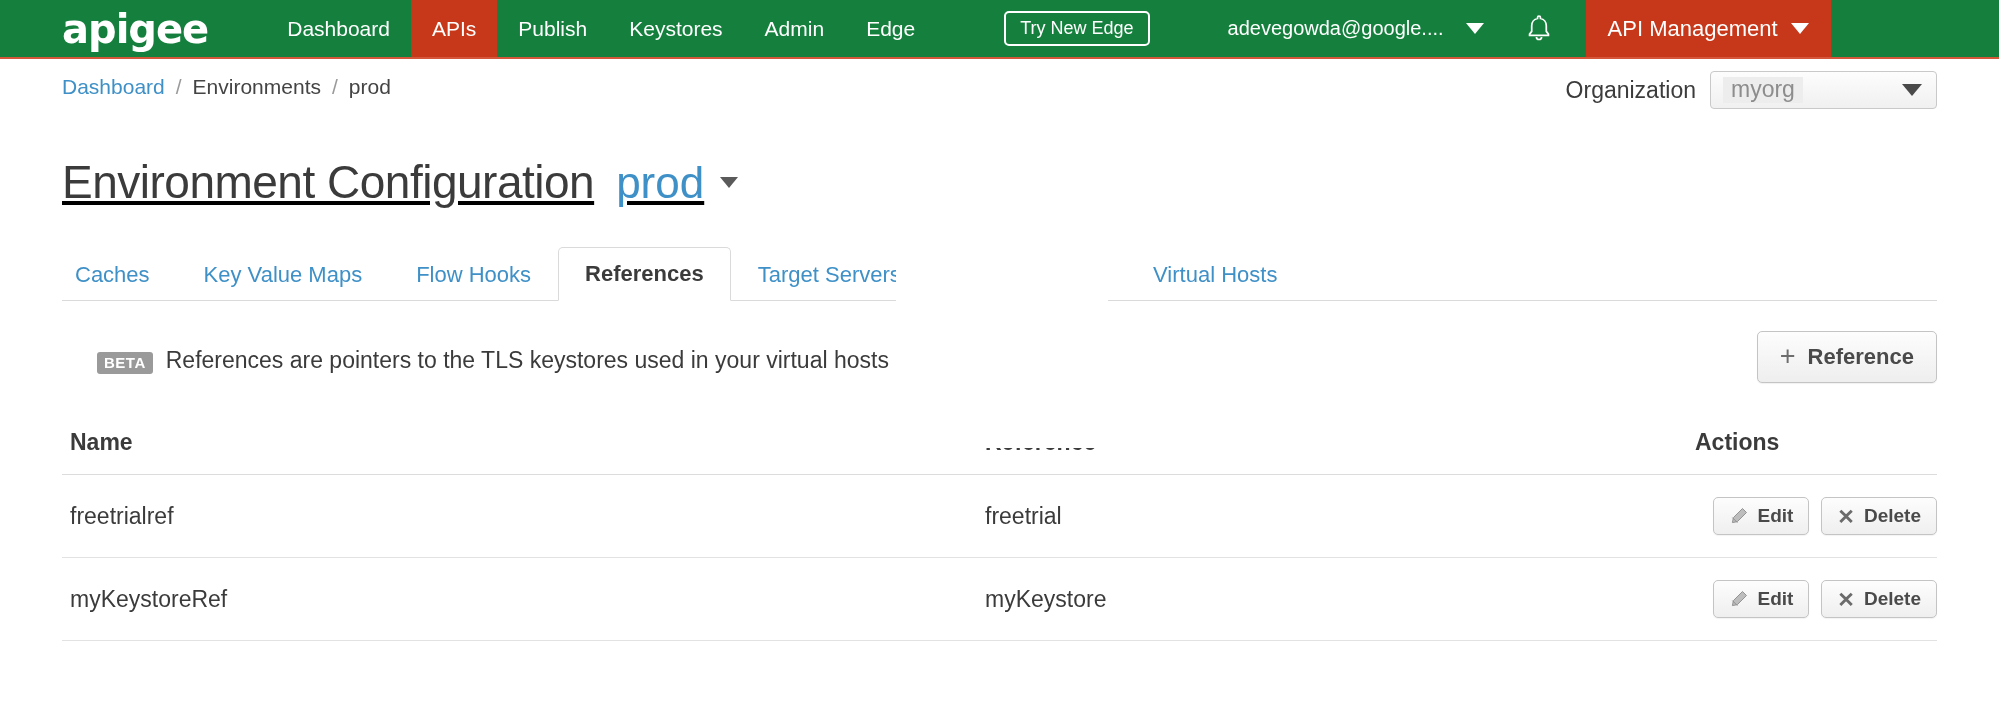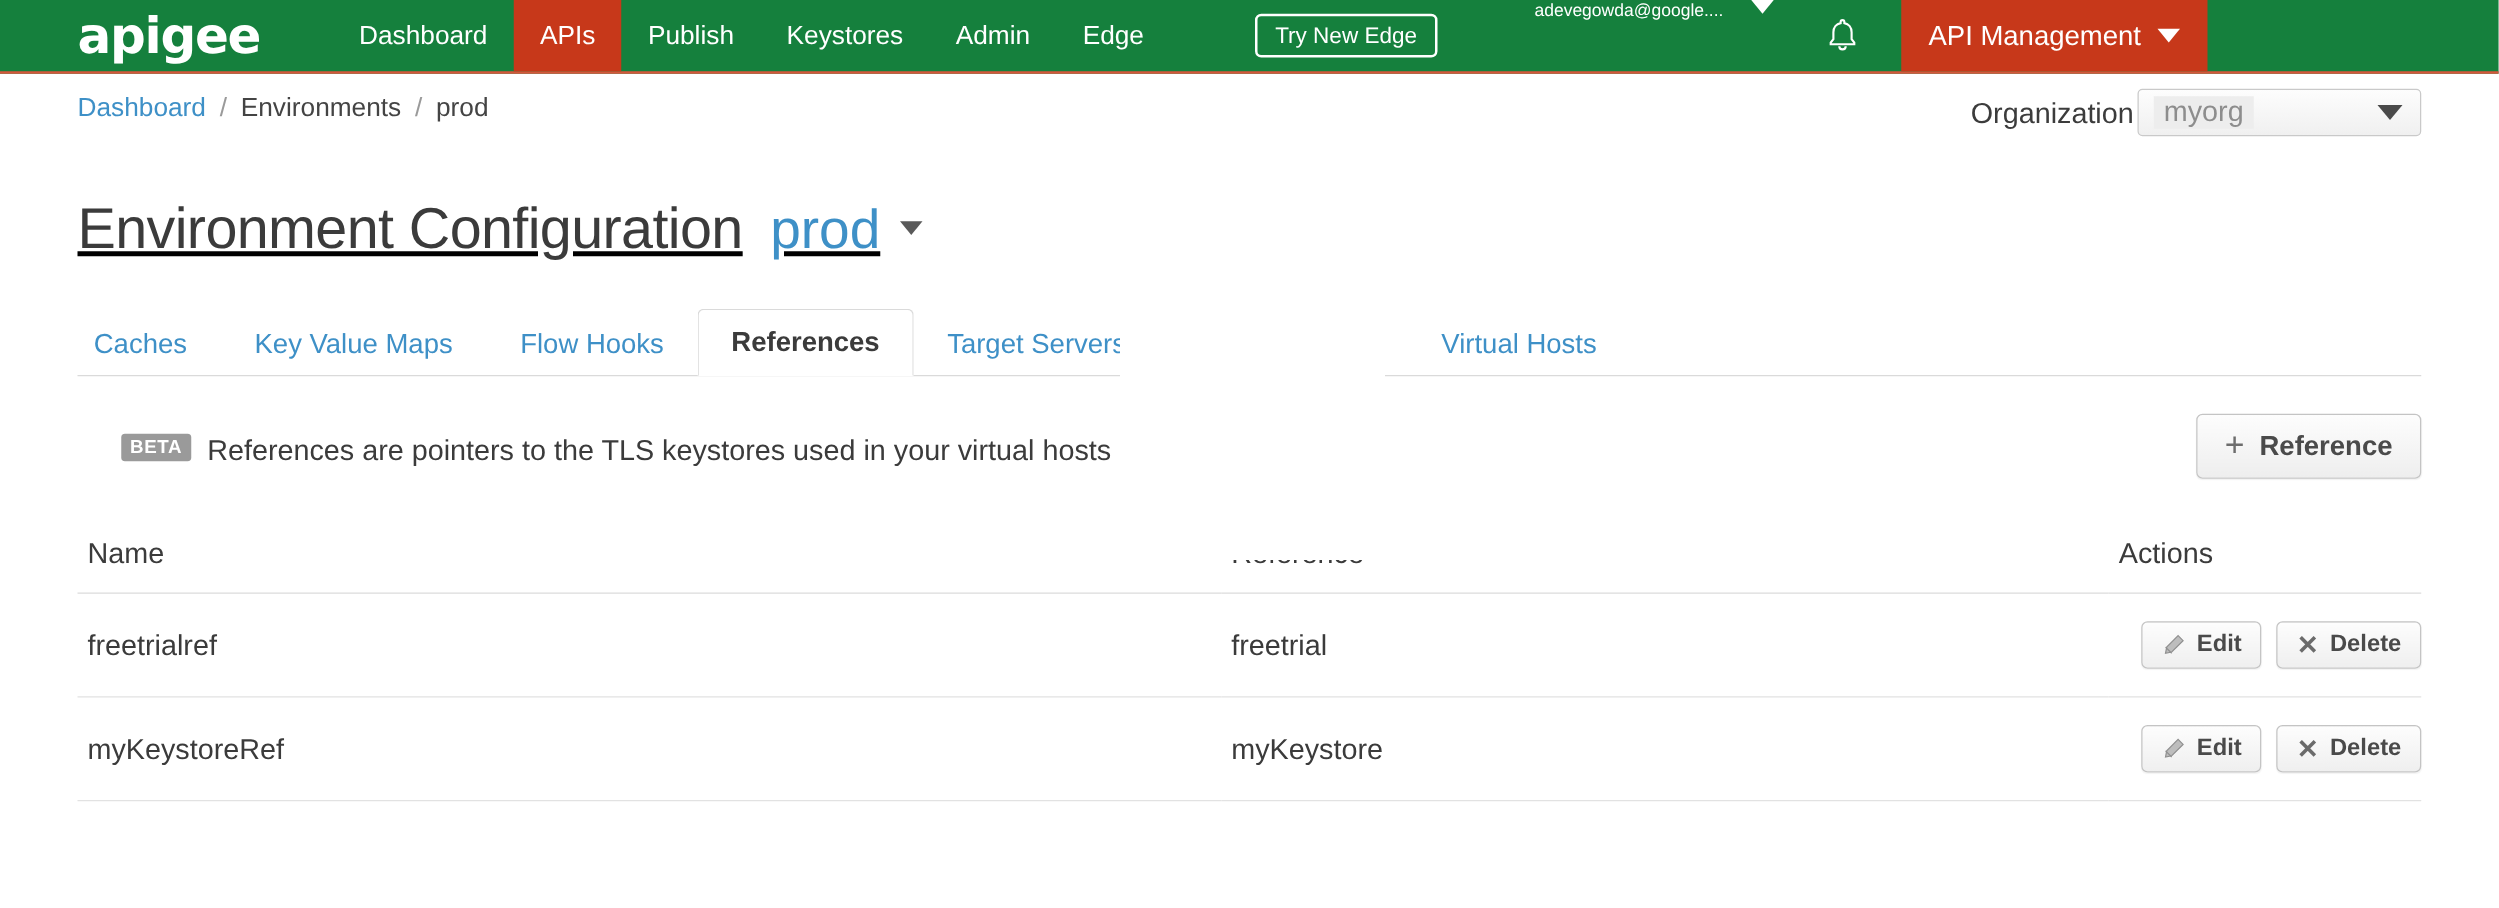--- a/index.html
+++ b/index.html
@@ -68,10 +68,11 @@
 
   .acct {
     display: flex;
+    align-items: center;
     gap: 22px;
     margin-left: 78px;
     color: #ffffff;
-    font-size: 14px;
+    font-size: 20px;
     white-space: nowrap;
   }
   .caret-down {

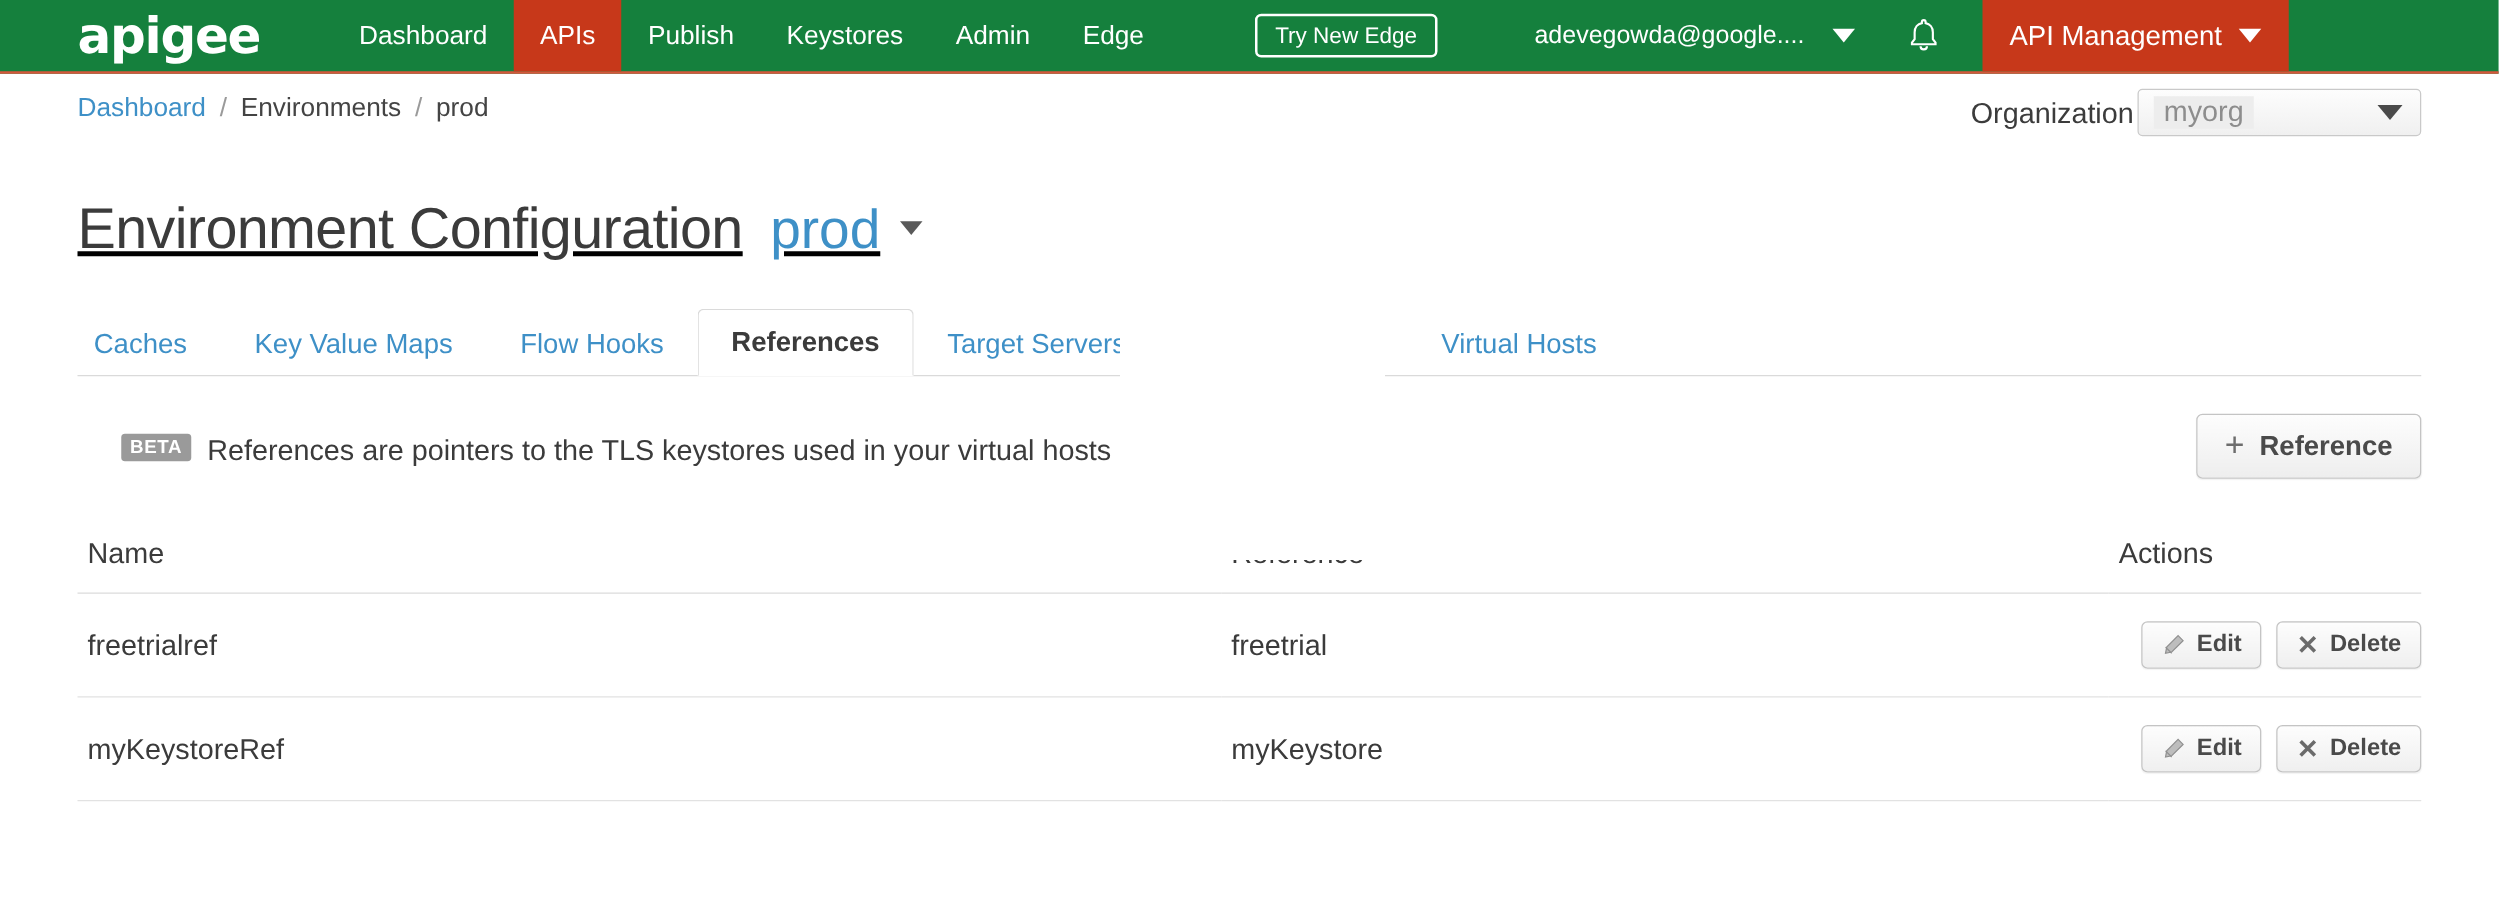--- a/index.html
+++ b/index.html
@@ -125,7 +125,7 @@
     top: 12px;
     display: flex;
     align-items: center;
-    gap: 3px;
+    gap: 14px;
   }
   .orglabel { font-size: 23px; color: #3c3c3c; }
   .orgselect {

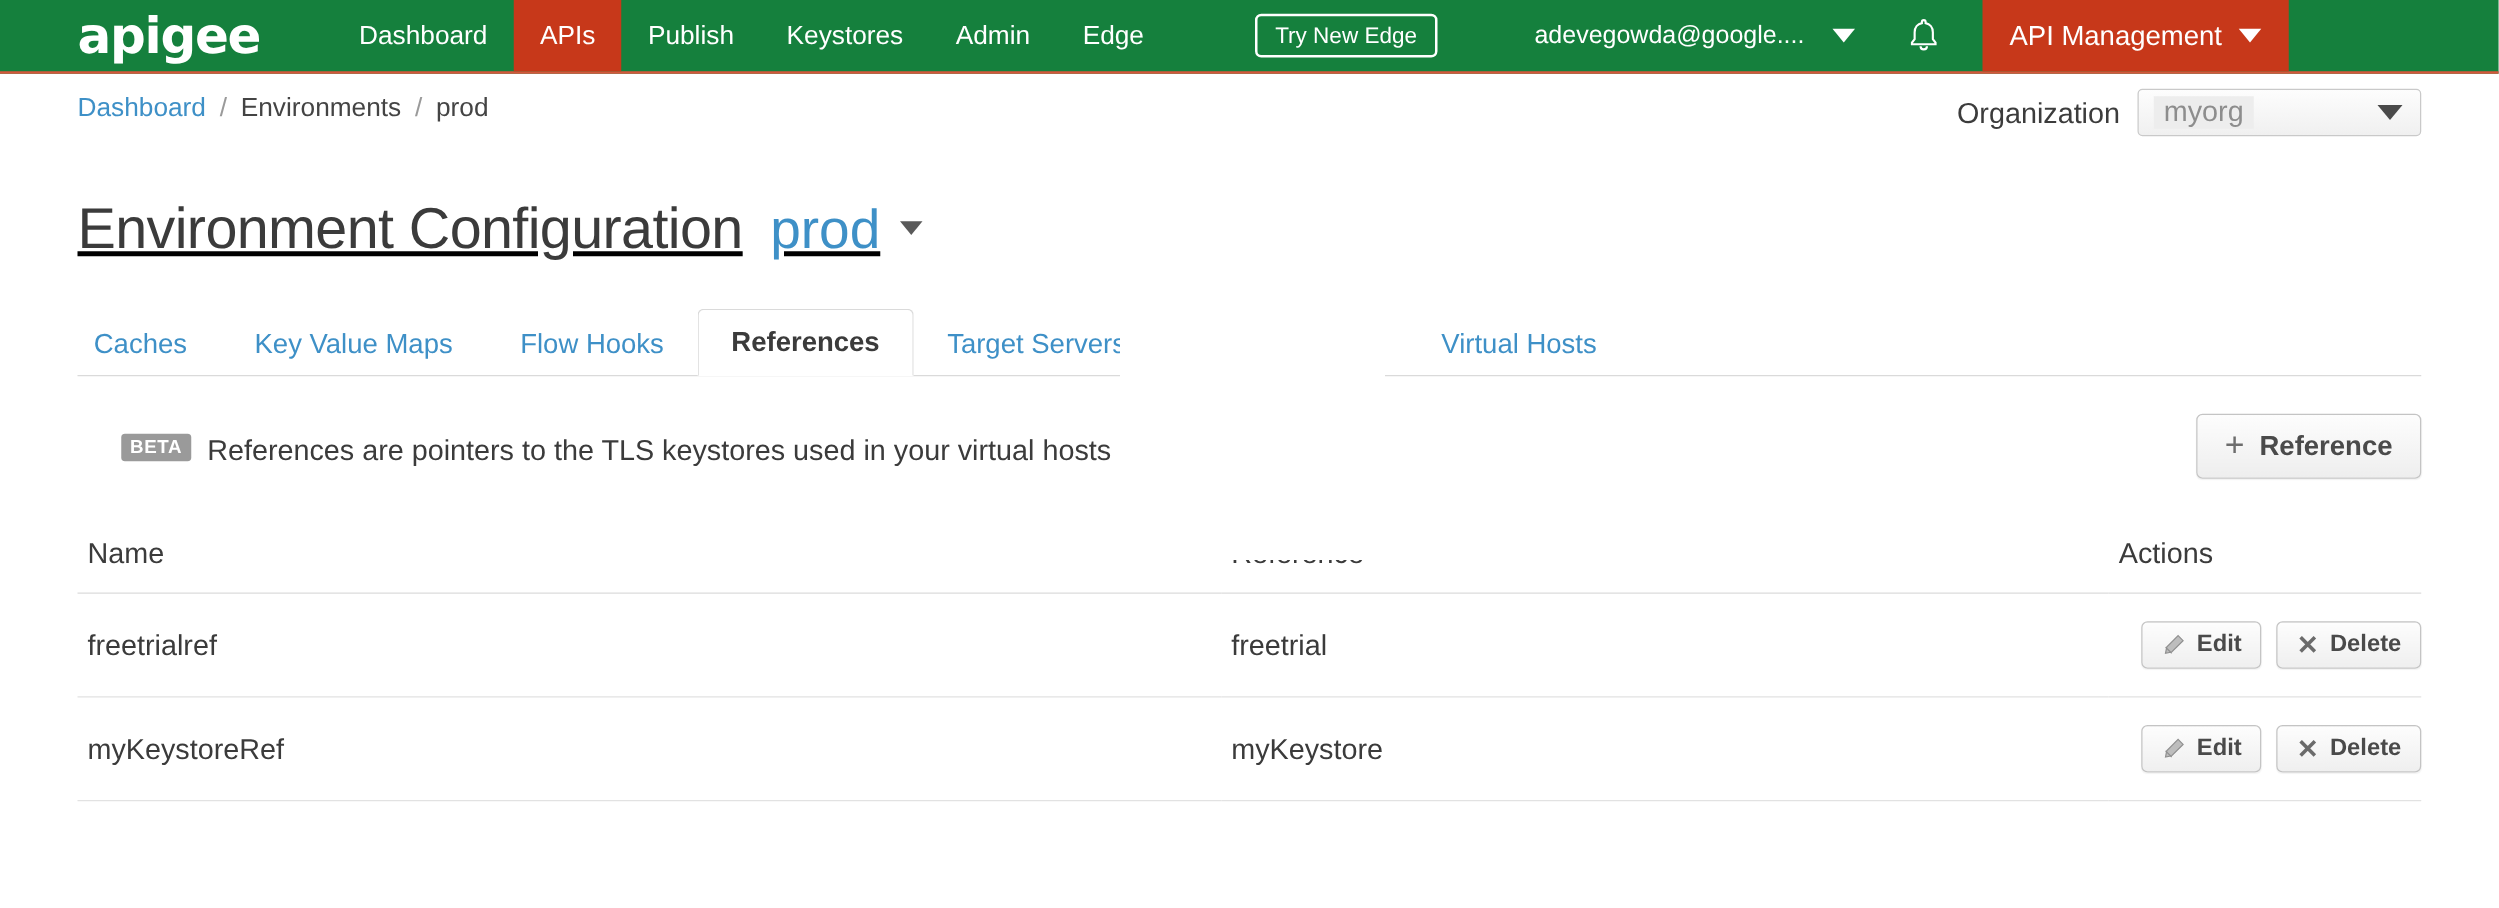--- a/index.html
+++ b/index.html
@@ -228,7 +228,7 @@
   }
   .desc {
     display: flex;
-    align-items: flex-start;
+    align-items: flex-end;
     gap: 13px;
     margin-left: 35px;
   }

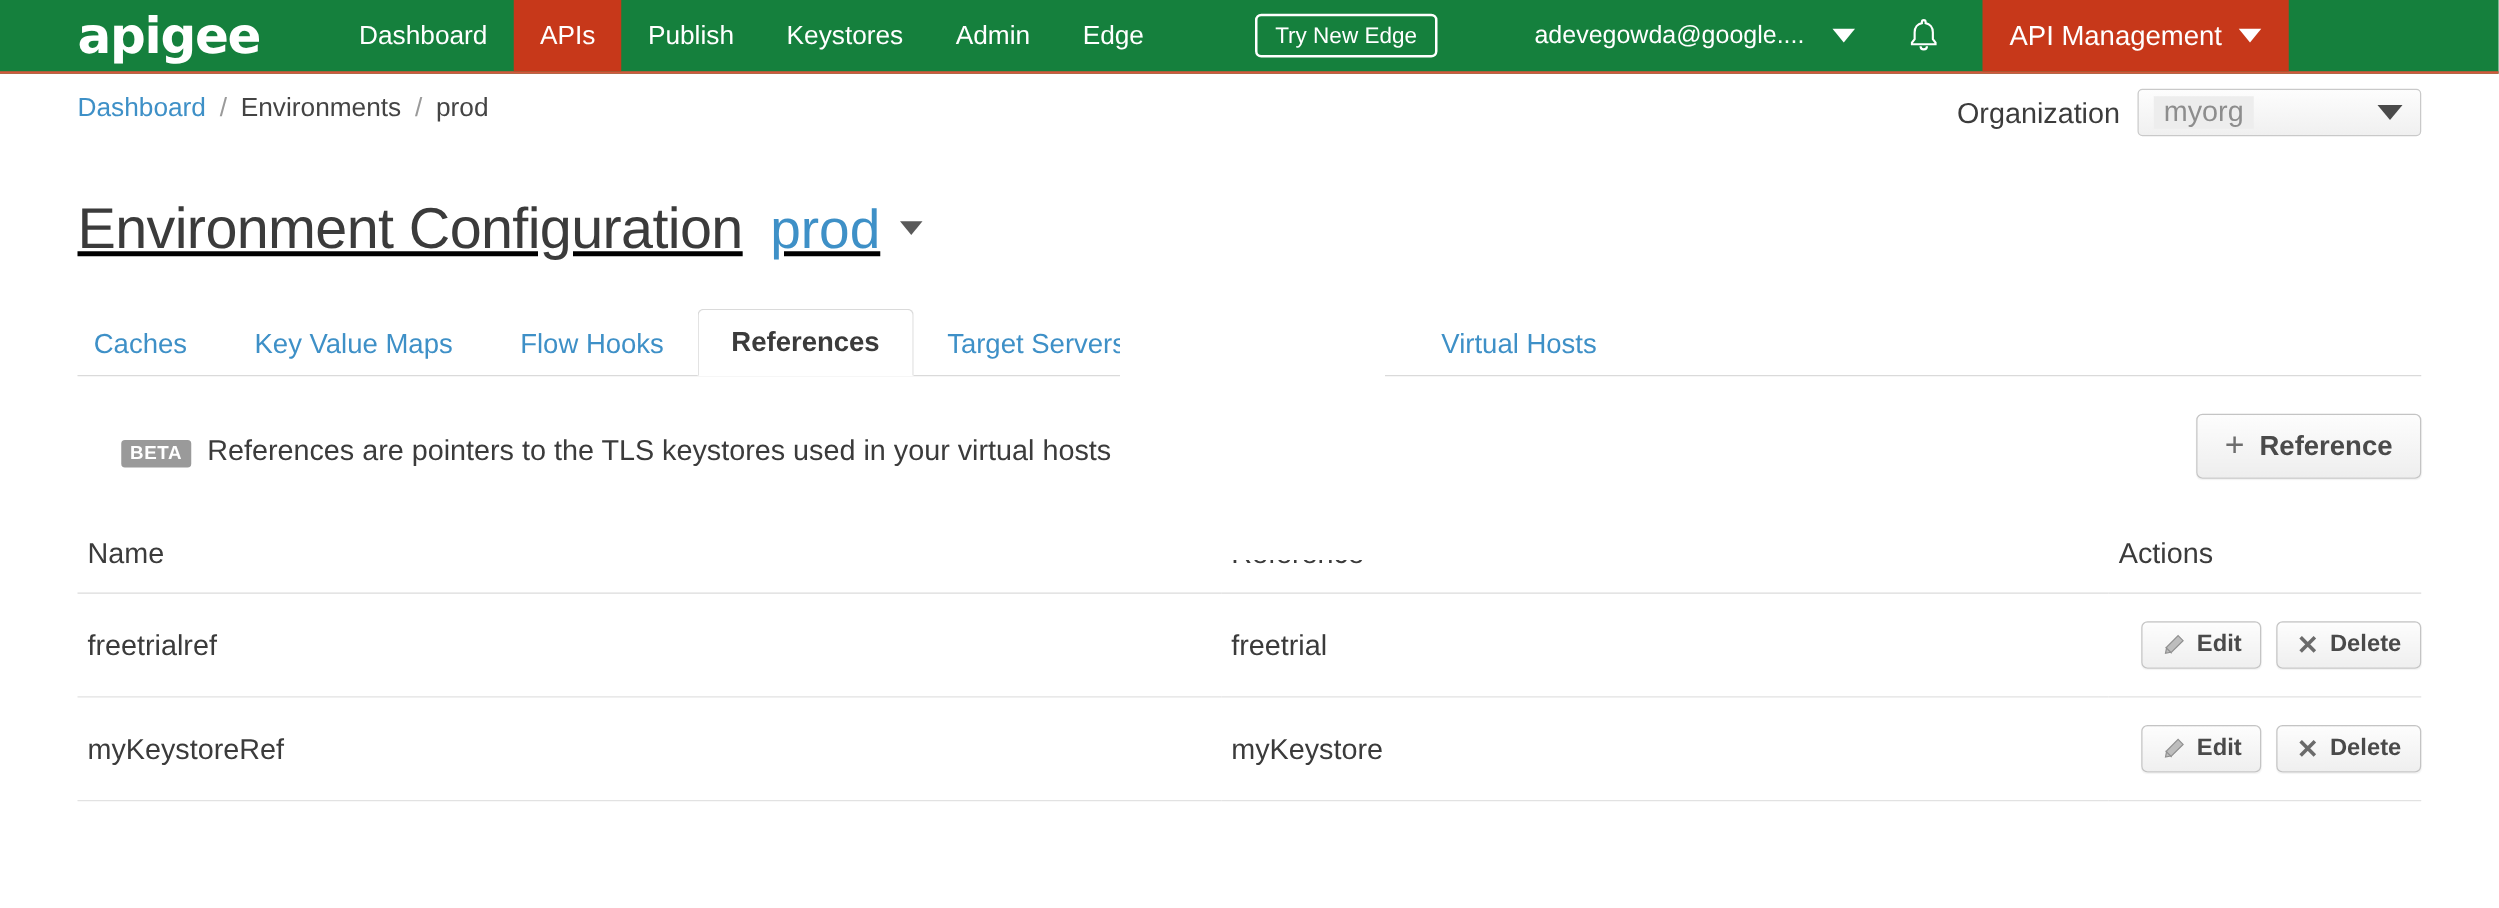--- a/index.html
+++ b/index.html
@@ -274,7 +274,7 @@
   thead th {
     text-align: left;
     font-size: 23px;
-    font-weight: 400;
+    font-weight: 700;
     color: #3b3b3b;
     padding: 8px 0 18px 8px;
     border-bottom: 1px solid #dcdcdc;

